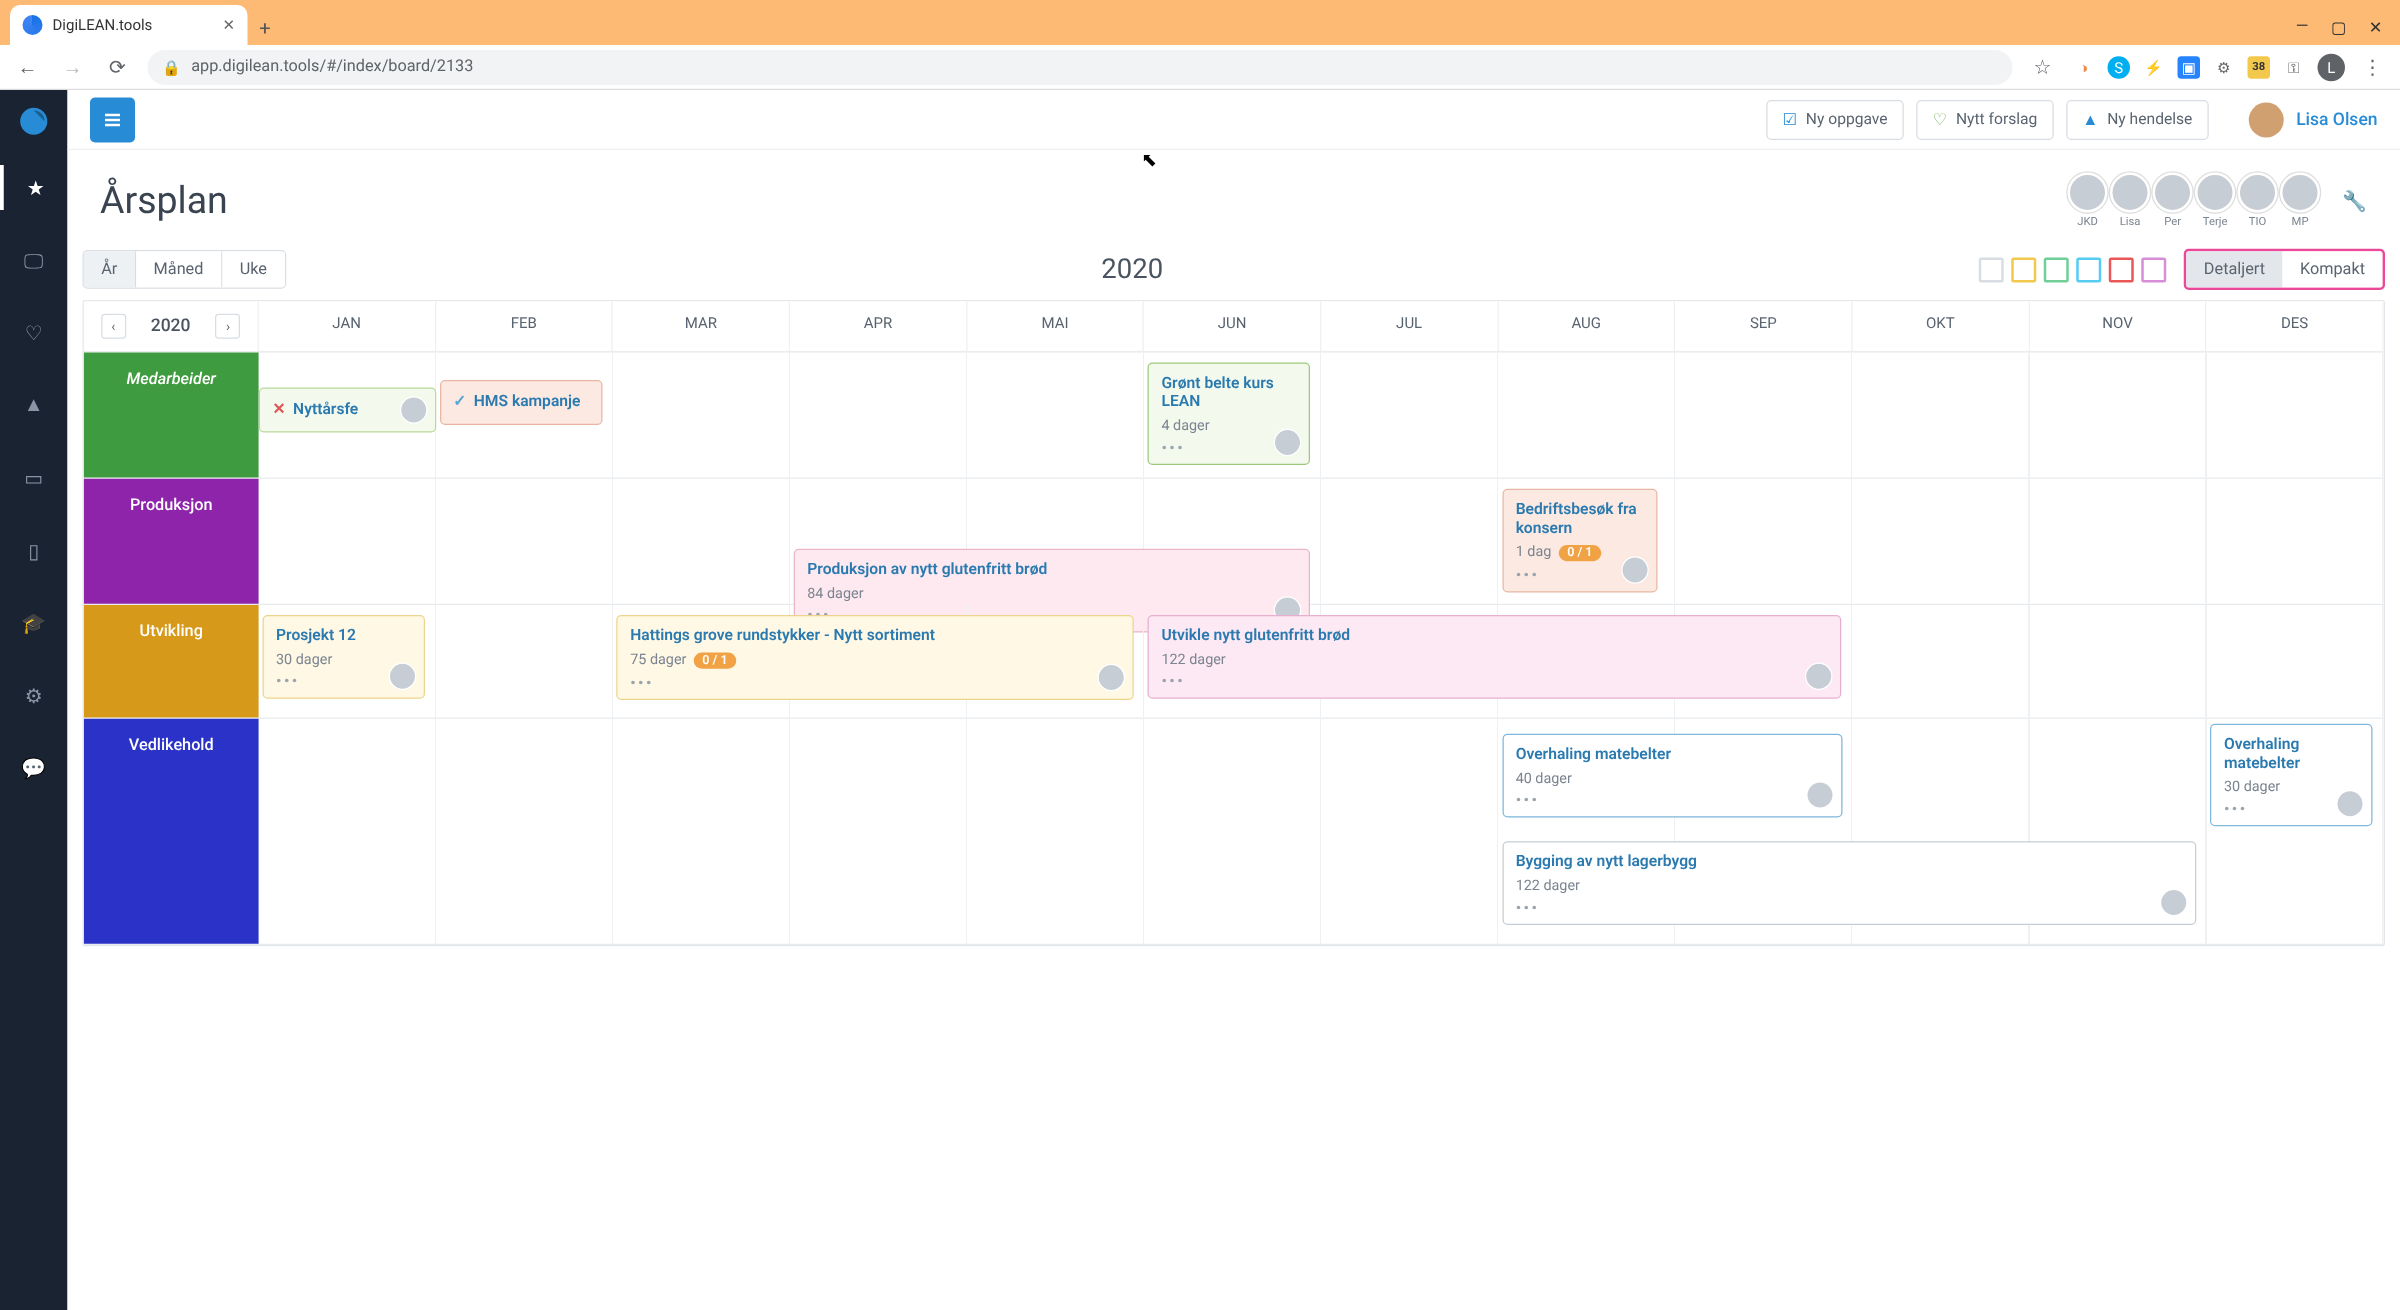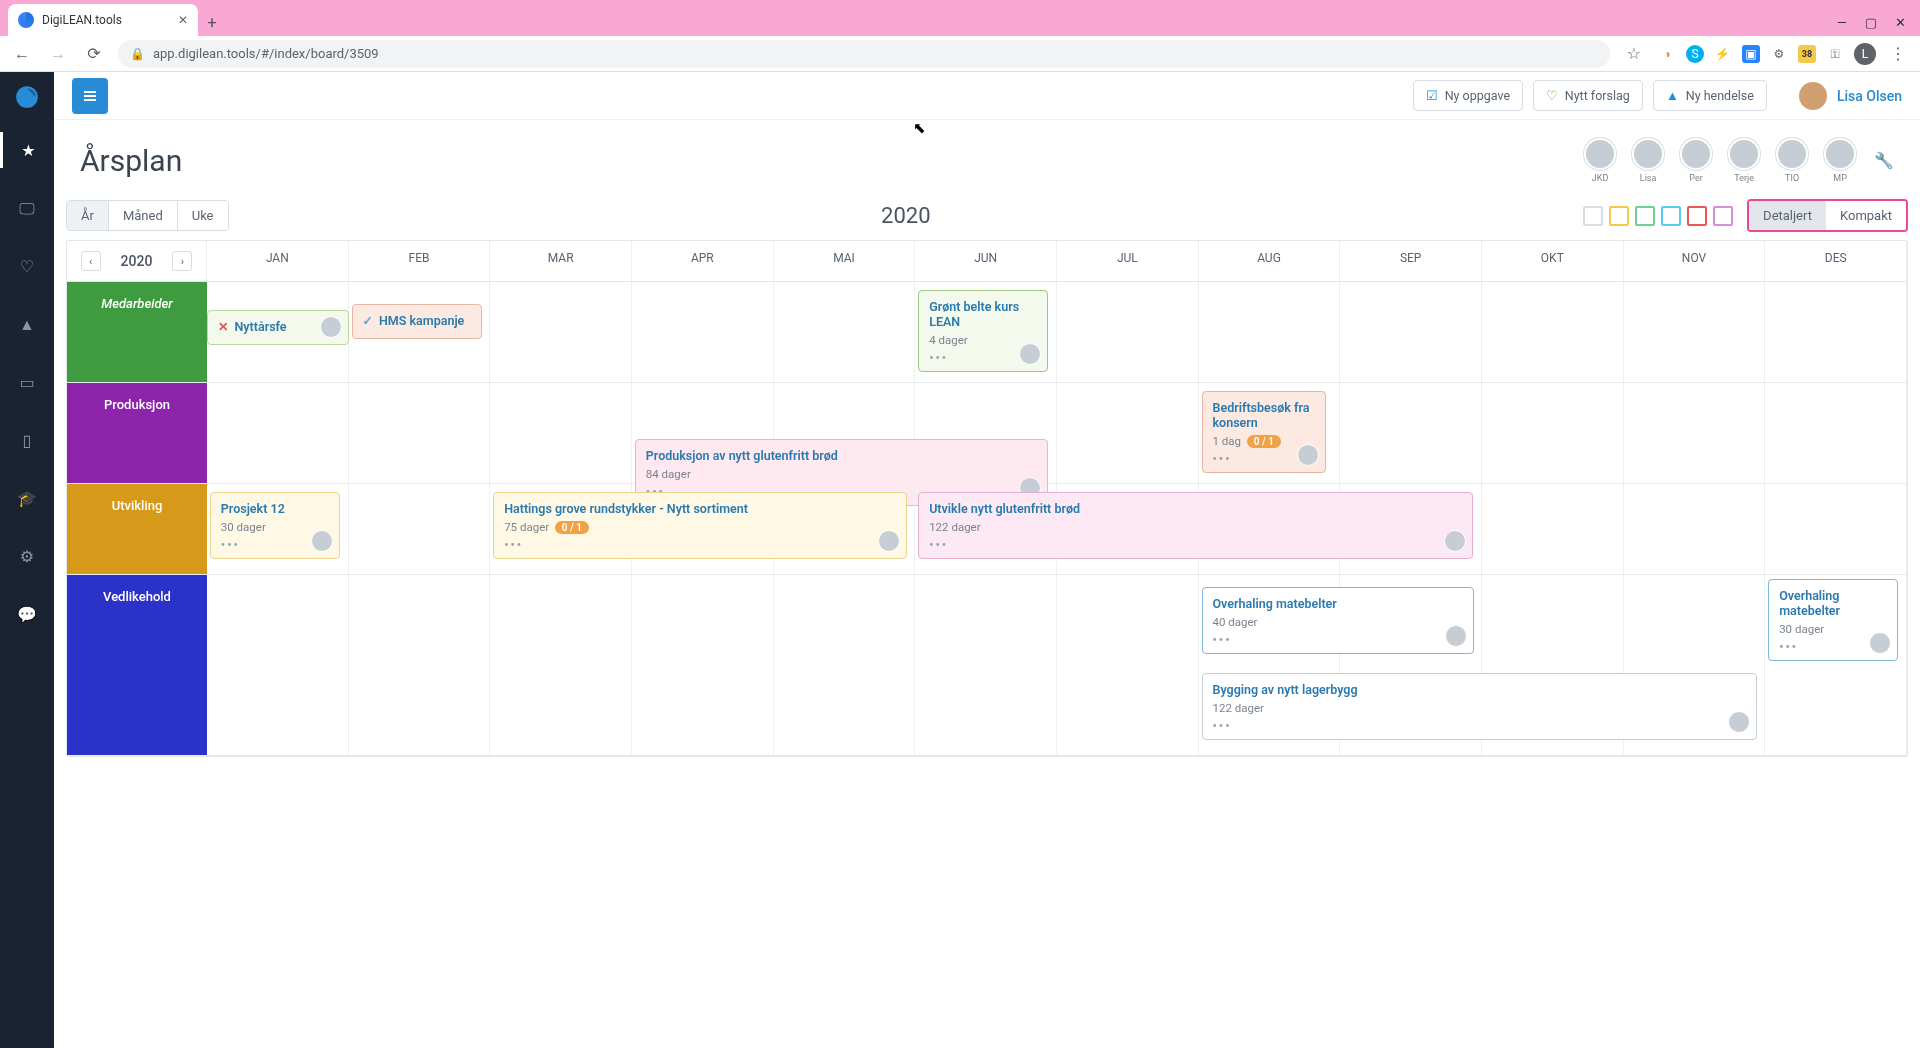--- a/index.html
+++ b/index.html
@@ -6,7 +6,7 @@
 body { background: #f5f6f7; overflow: hidden; }
 
 
-.browser-chrome { background: #f9a8d4; height: 36px; display: flex; align-items: flex-end; padding-left: 8px; }
+.browser-chrome { background: #fdba74; height: 36px; display: flex; align-items: flex-end; padding-left: 8px; }
 .tab { background: #fff; height: 32px; width: 190px; border-radius: 8px 8px 0 0; display: flex; align-items: center; padding: 0 10px; gap: 8px; font-size: 12px; color: #333; }
 .tab .favicon { width: 16px; height: 16px; border-radius: 50%; background: conic-gradient(#1a73e8, #4285f4); }
 .tab .close { margin-left: auto; color: #666; cursor: pointer; }

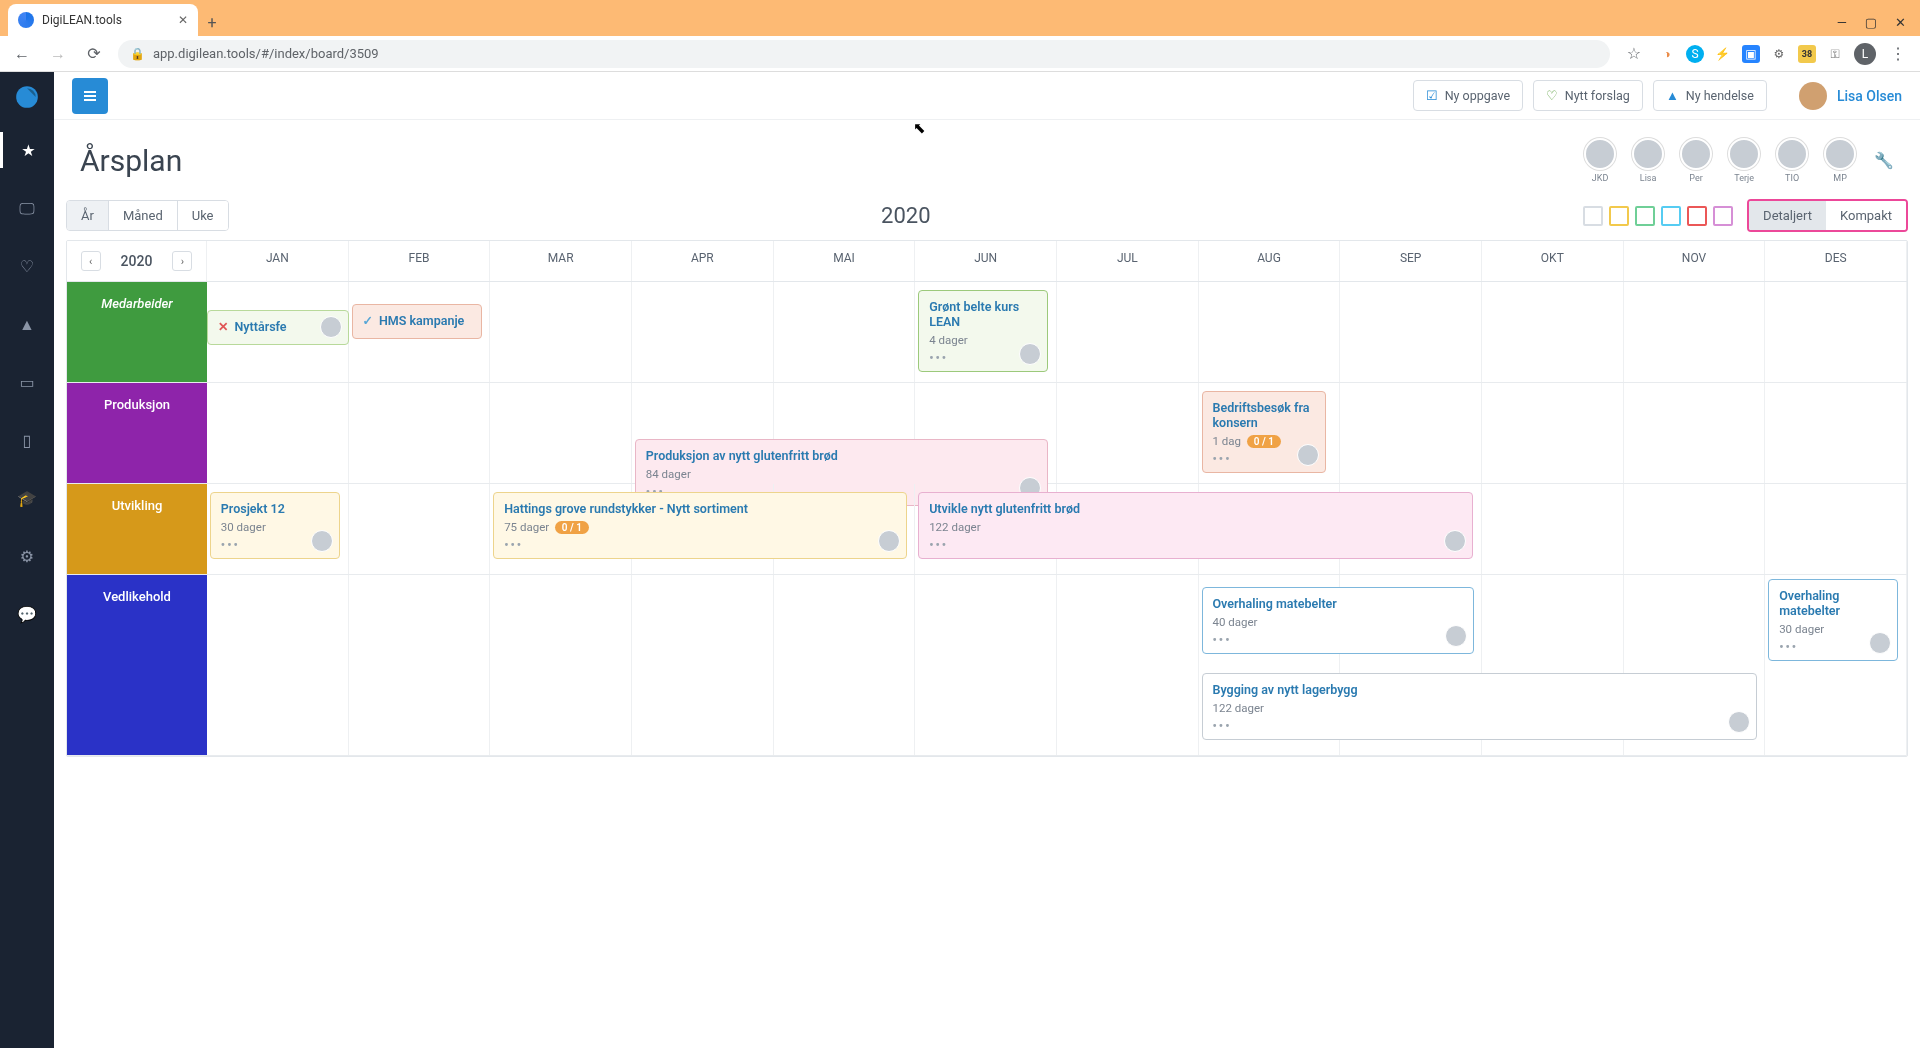--- a/index.html
+++ b/index.html
@@ -105,7 +105,7 @@
   <span class="nav-btn">⟳</span>
   <div class="url-box">
     <span class="lock">🔒</span>
-    <span>app.digilean.tools/#/index/board/3509</span>
+    <span>app.digilean.tools/#/index/board/2133</span>
   </div>
   <span class="nav-btn">☆</span>
   <div class="ext-icons">

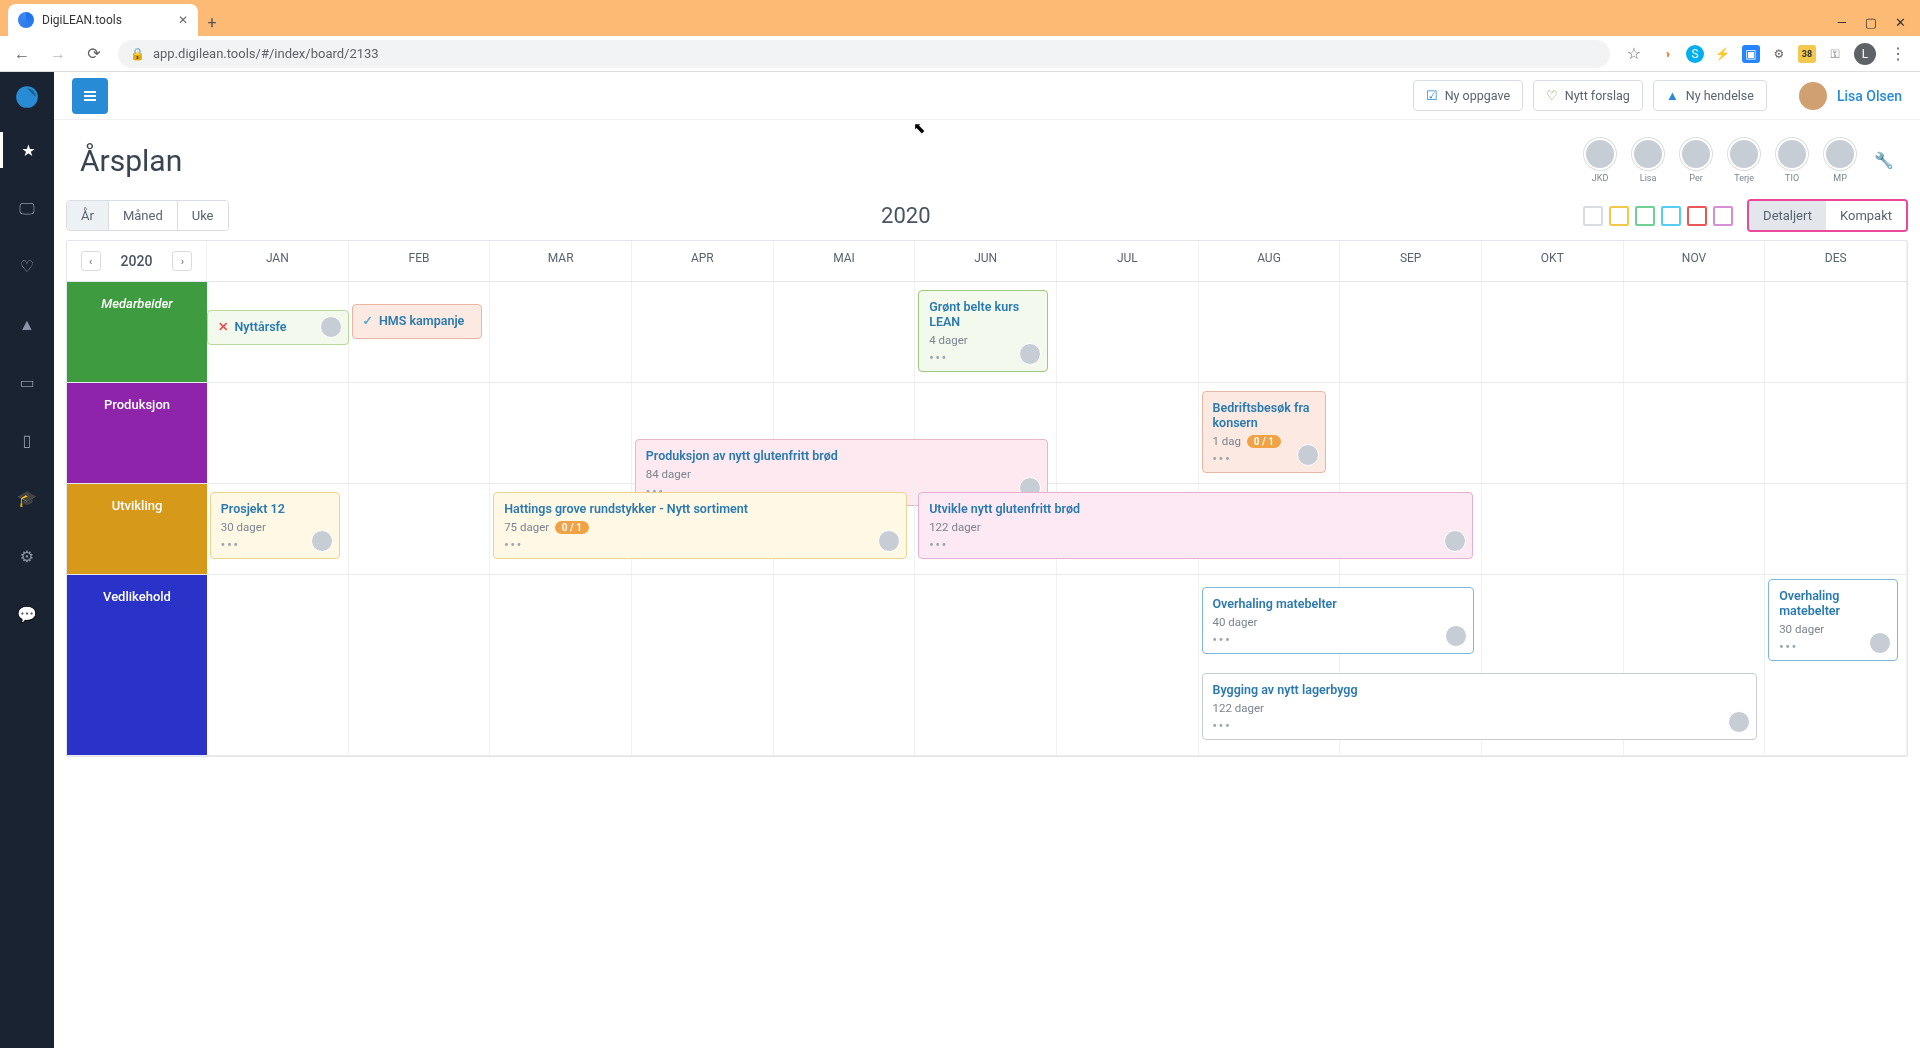--- a/index.html
+++ b/index.html
@@ -43,7 +43,7 @@
 
 .page-header { padding: 18px 26px 8px; display:flex; align-items:center; }
 .page-title { font-size: 30px; font-weight: 400; color: #3a4450; }
-.members { margin-left:auto; display:flex; gap:16px; align-items:flex-start; }
+.members { margin-left:auto; display:flex; gap:2px; align-items:flex-start; }
 .member { display:flex; flex-direction:column; align-items:center; gap:3px; }
 .member .av { width:32px; height:32px; border-radius:50%; background:#c7cdd4; border:2px solid #fff; box-shadow: 0 0 0 1px #ddd; }
 .member .nm { font-size:9px; color:#7b8490; }

